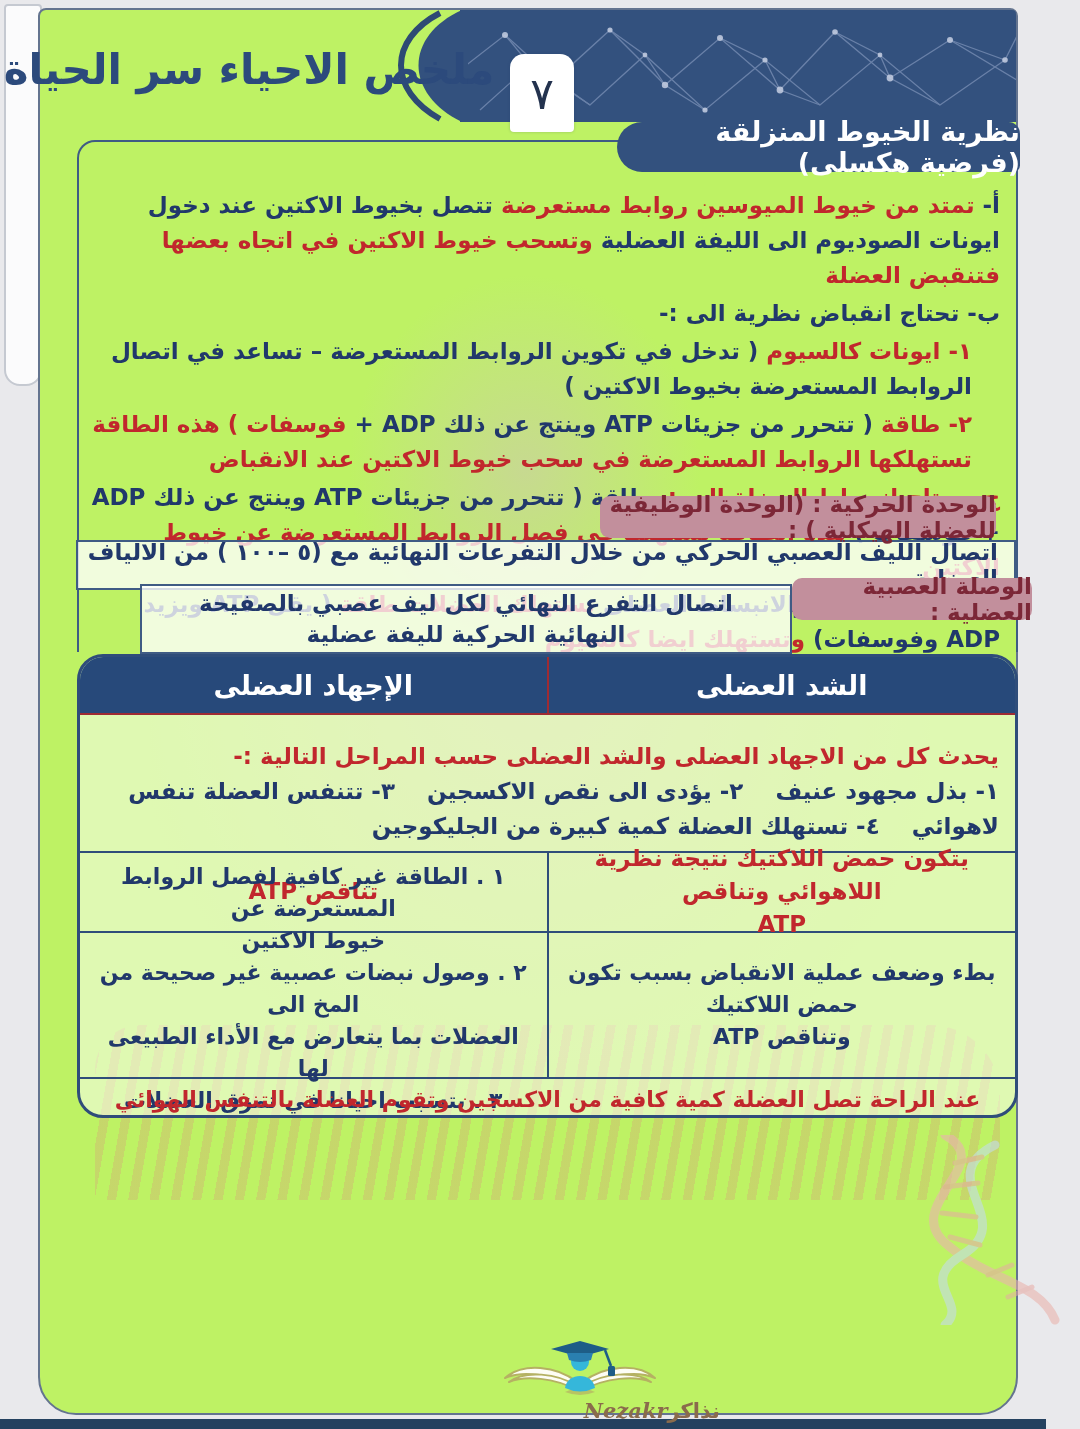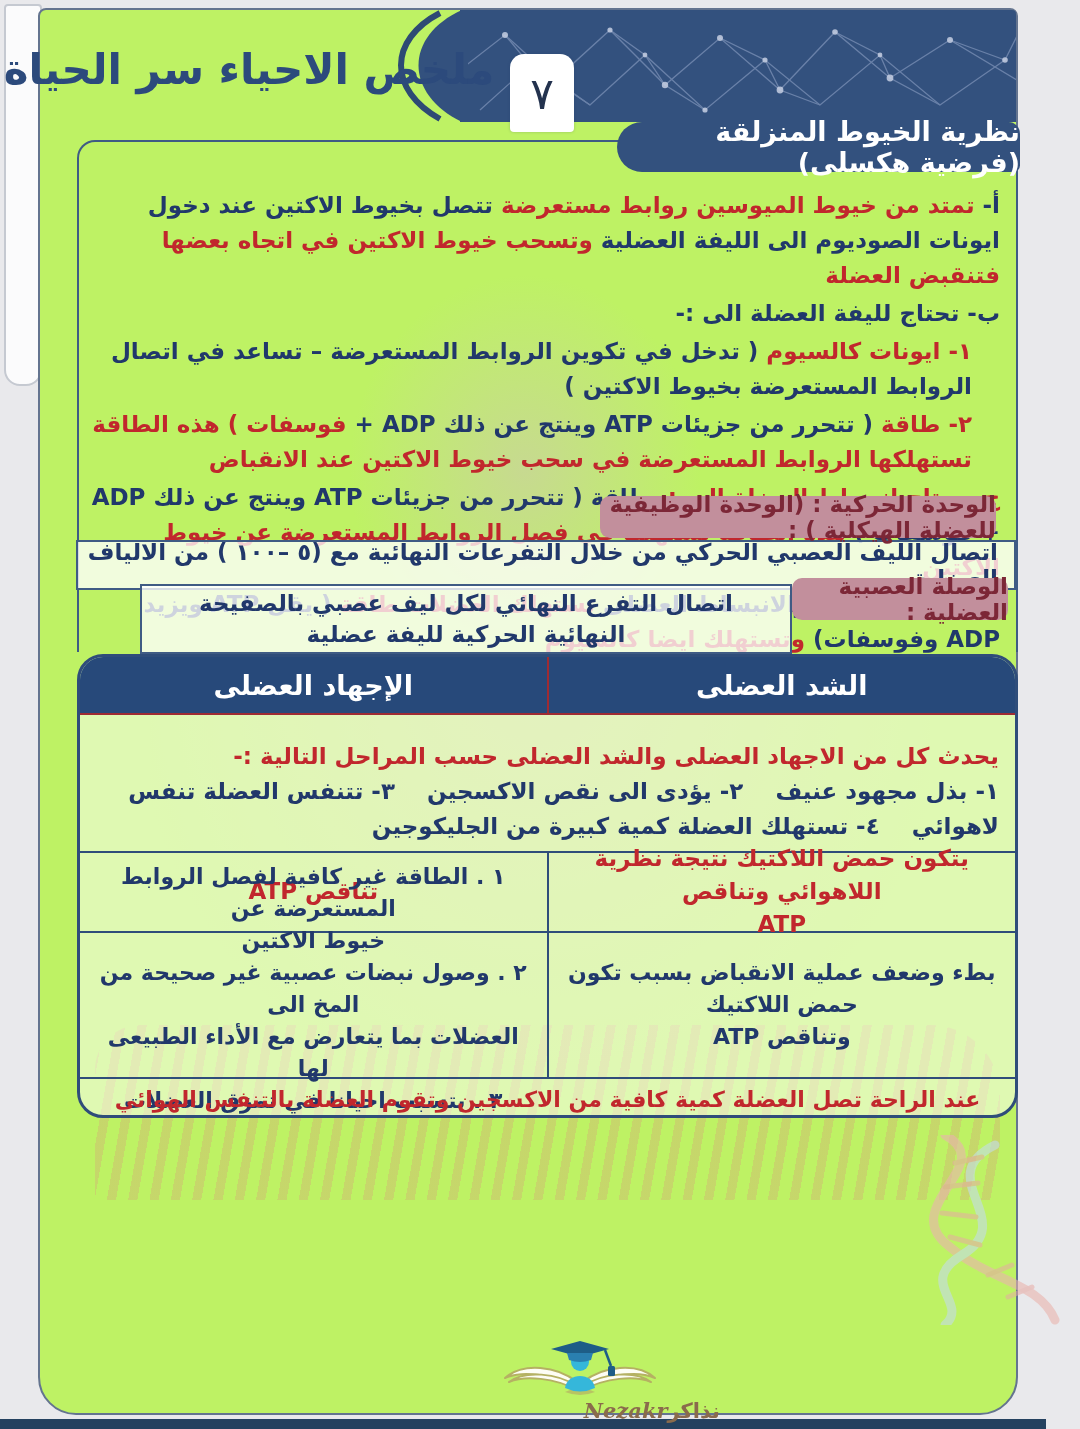--- a/index.html
+++ b/index.html
@@ -149,7 +149,7 @@
     <div class="section-box">
       <div id="theory-lines">
           <div class="tline"><span class="navy">أ-  </span><span class="red">تمتد من خيوط الميوسين روابط مستعرضة </span><span class="navy">تتصل بخيوط الاكتين عند دخول ايونات الصوديوم الى الليفة العضلية </span><span class="red">وتسحب خيوط الاكتين في اتجاه بعضها فتنقبض العضلة</span></div>
-          <div class="tline"><span class="navy">ب-   تحتاج لليفة العضلة الى :-</span></div>
+          <div class="tline"><span class="navy">ب-   تحتاج انقباض نظرية الى :-</span></div>
           <div class="tline ind"><span class="red">١- ايونات كالسيوم </span><span class="navy">( تدخل في تكوين الروابط المستعرضة – تساعد في اتصال الروابط المستعرضة بخيوط الاكتين )</span></div>
           <div class="tline ind"><span class="red">٢- طاقة </span><span class="navy">( تتحرر من جزيئات ATP وينتج عن ذلك ADP + </span><span class="red">فوسفات ) هذه الطاقة تستهلكها الروابط المستعرضة في سحب خيوط الاكتين عند الانقباض</span></div>
           <div class="tline"><span class="red">ج- يحتاج انبساط العضلة الى :- </span><span class="navy">طاقة ( تتحرر من جزيئات ATP وينتج عن ذلك ADP + فوسفات ) </span><span class="red">هذه الطاقة تستهلك في فصل الروابط المستعرضة عن خيوط الاكتين</span></div>

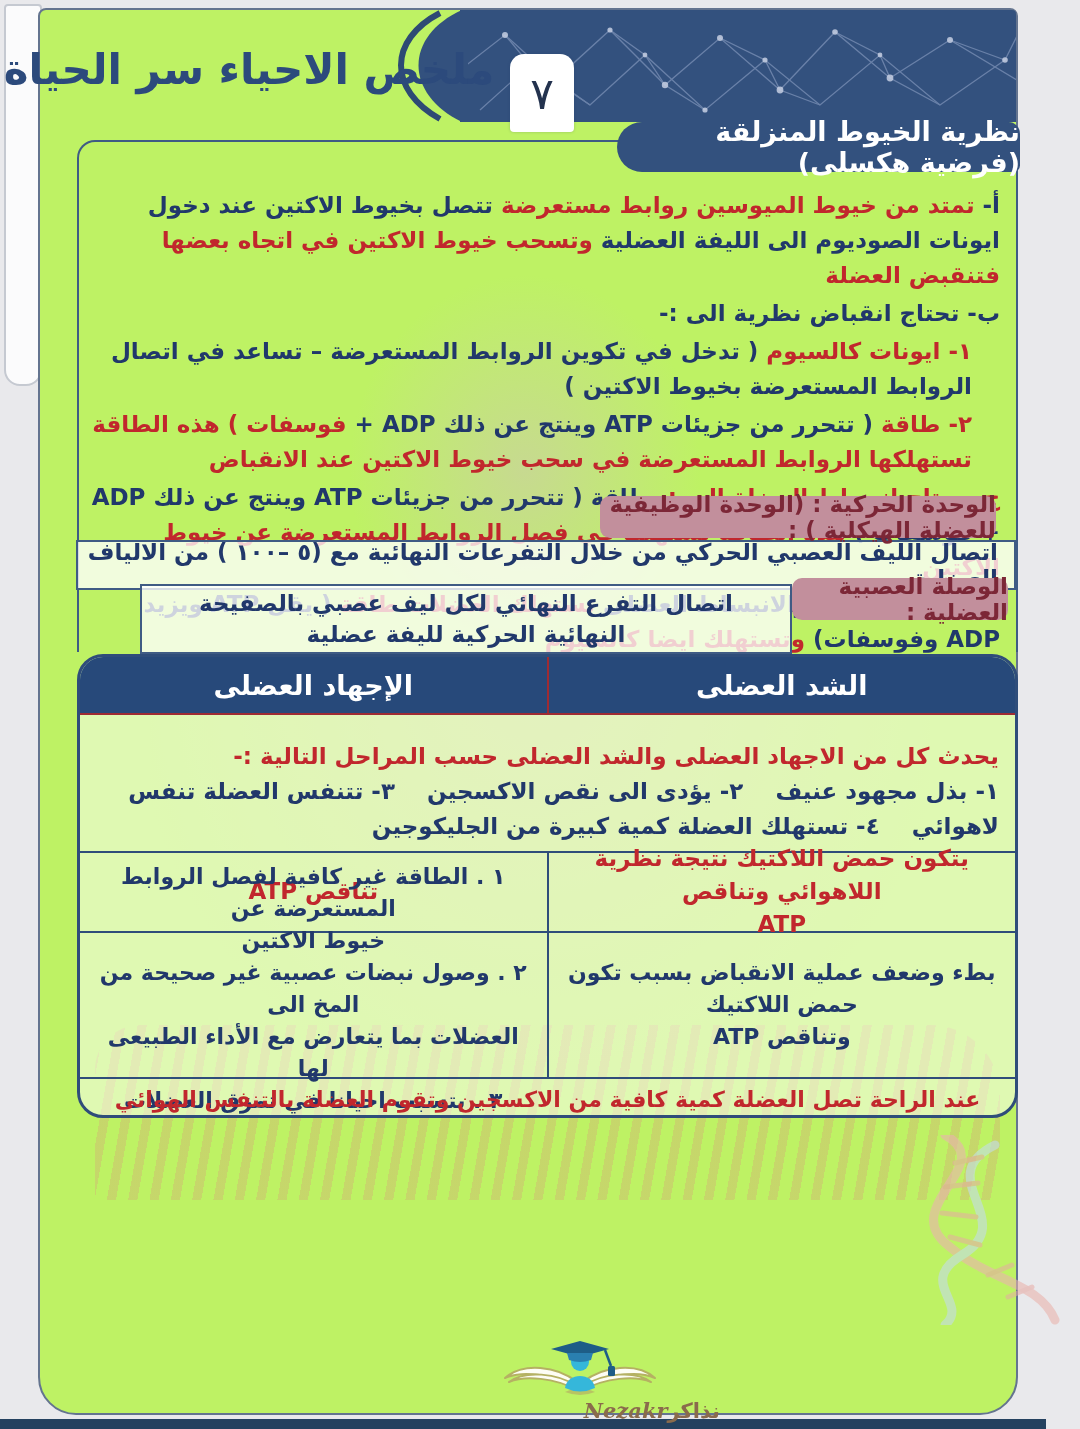--- a/index.html
+++ b/index.html
@@ -46,7 +46,7 @@
   .pink-label{position:absolute;background:#c28f9c;color:#7c2737;display:flex;align-items:center;
               justify-content:center;direction:rtl;font-size:23px;border-radius:10px;z-index:2;}
   .lbl-motor{left:560px;top:486px;width:396px;height:42px;}
-  .lbl-junction{left:752px;top:568px;width:216px;height:42px;}
+  .lbl-junction{left:752px;top:568px;width:240px;height:42px;}
   .def-box{position:absolute;border:2px solid #3f5b84;background:rgba(255,255,255,.78);
            color:#21386b;direction:rtl;display:flex;align-items:center;font-size:23px;z-index:1;}
   .box-motor{left:36px;top:530px;width:940px;height:50px;padding-right:16px;}

